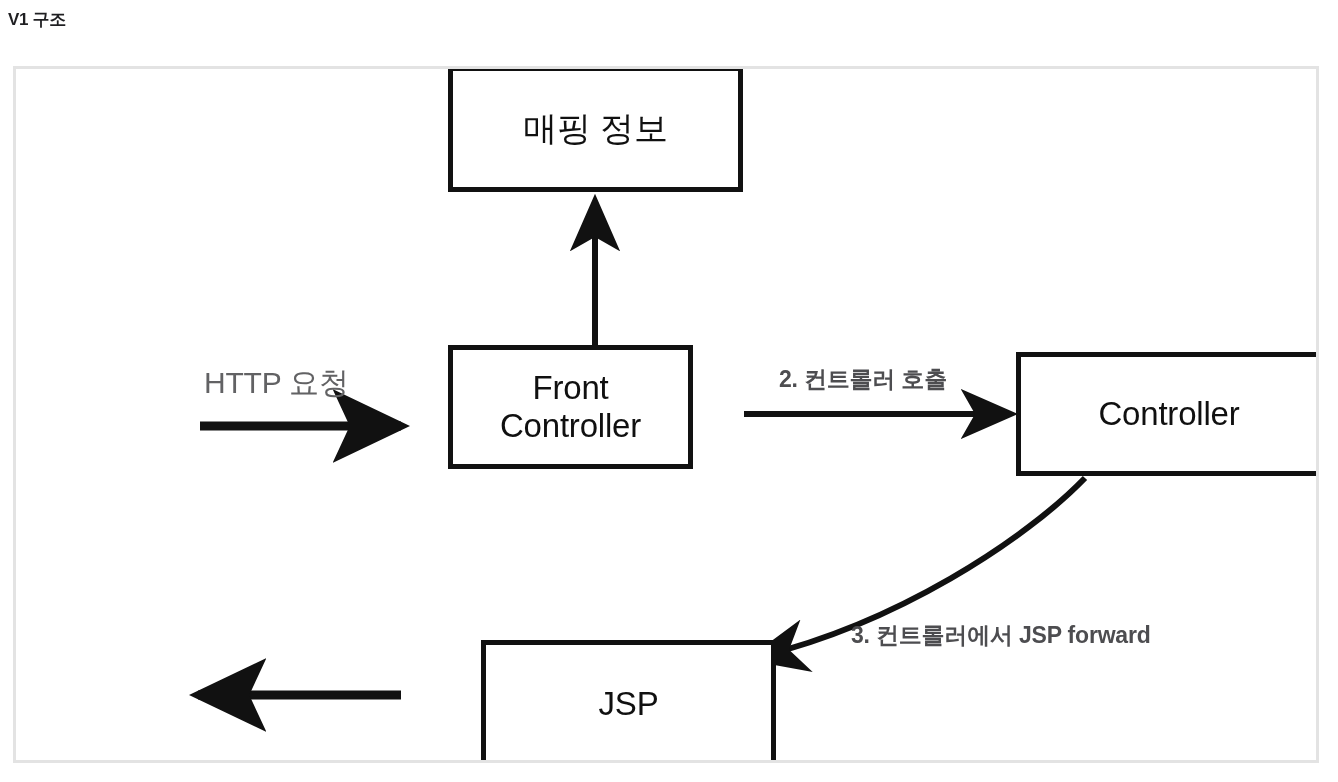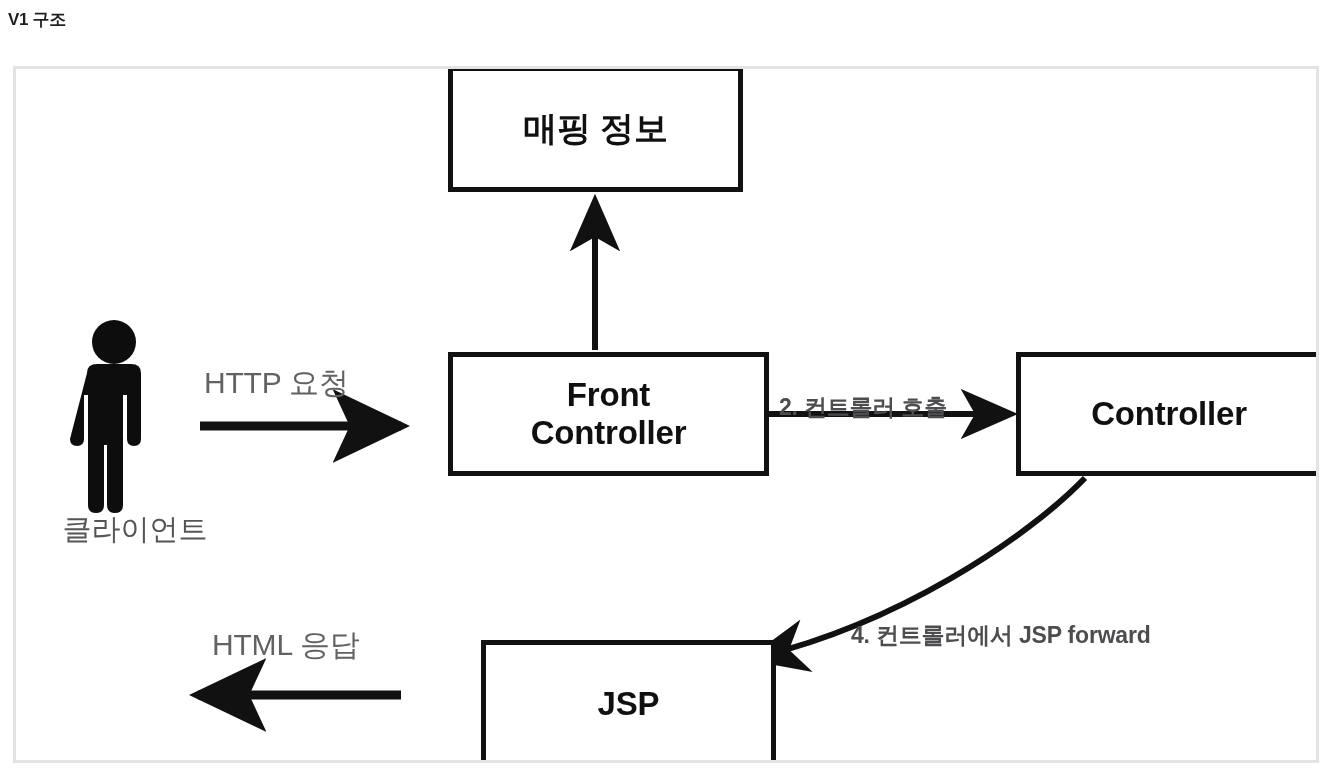--- a/index.html
+++ b/index.html
@@ -63,7 +63,7 @@
   }
   .node-label {
     font-size: 33px;
-    font-weight: 700;
+    font-weight: 400;
     color: #101010;
     line-height: 1.16;
     white-space: pre-line;

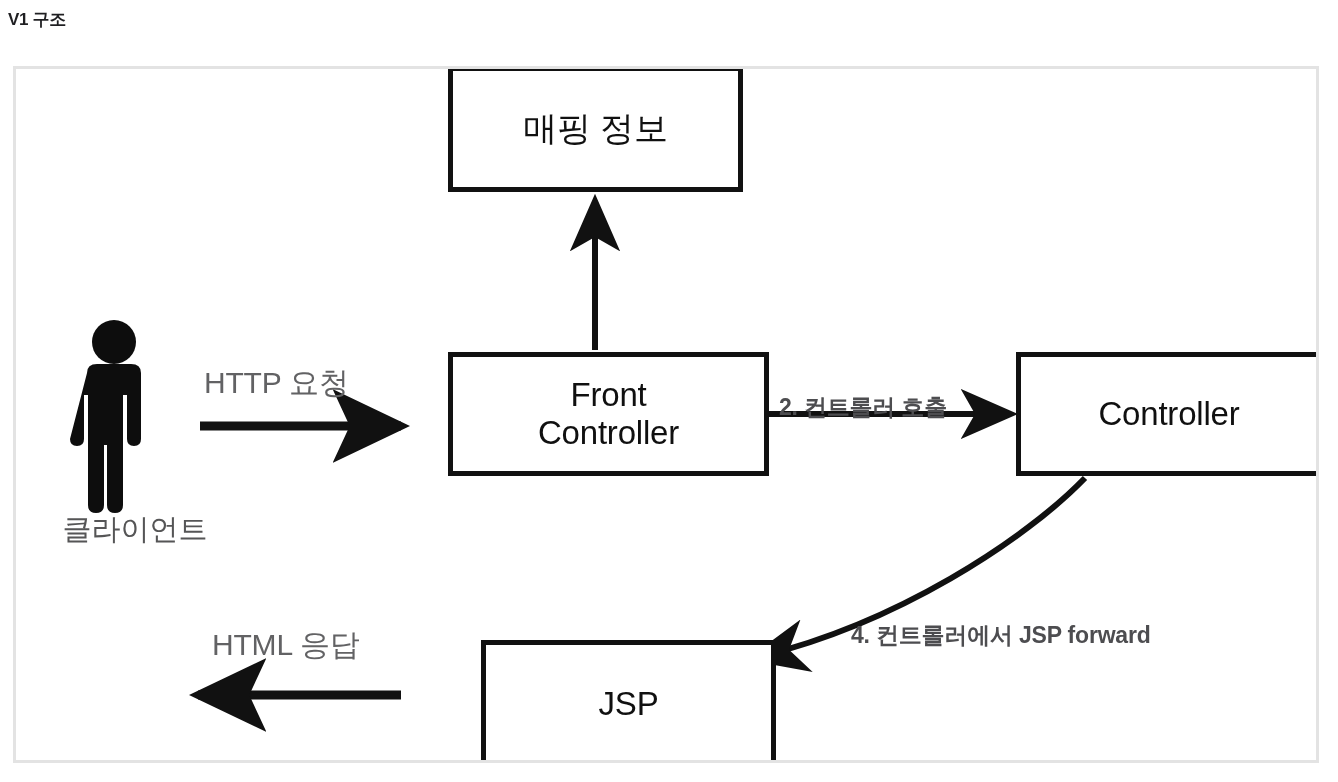--- a/index.html
+++ b/index.html
@@ -72,7 +72,7 @@
   .node-label.kr { font-size: 34px; }
 
   #node-mapping   { left: 432px; top: -3px;  width: 295px; height: 126px; }
-  #node-front     { left: 432px; top: 283px; width: 321px; height: 124px; }
+  #node-front     { left: 432px; top: 276px; width: 245px; height: 124px; }
   #node-controller{ left: 1000px;top: 283px; width: 306px; height: 124px; }
   #node-jsp       { left: 432px; top: 571px; width: 295px; height: 129px; margin-left: 33px; }
 

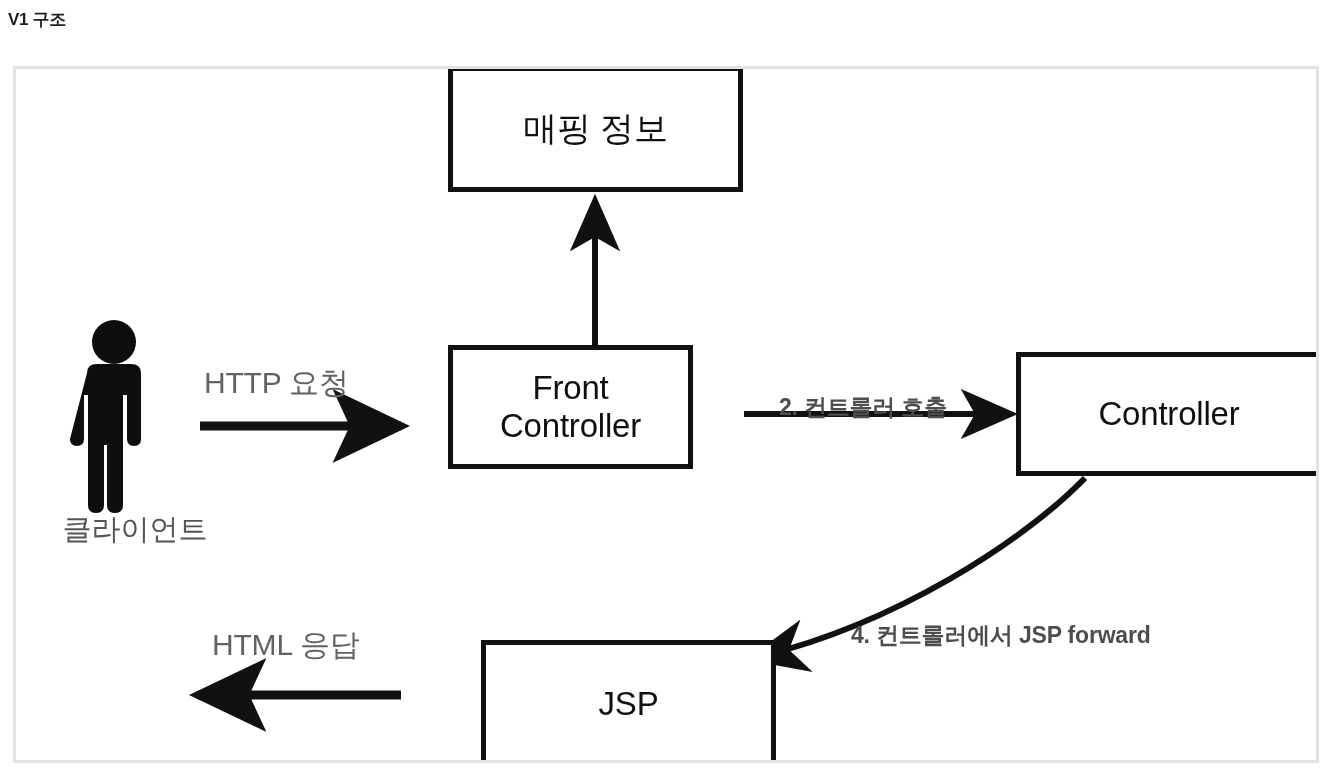--- a/index.html
+++ b/index.html
@@ -117,7 +117,7 @@
     letter-spacing: -0.2px;
   }
   #label-step-1 { left: 608px; top: 149px; }
-  #label-step-2 { left: 763px; top: 295px; margin-top: 28px; }
+  #label-step-2 { left: 763px; top: 295px; }
   #label-step-3 { left: 835px; top: 551px; }
 </style>
 </head>

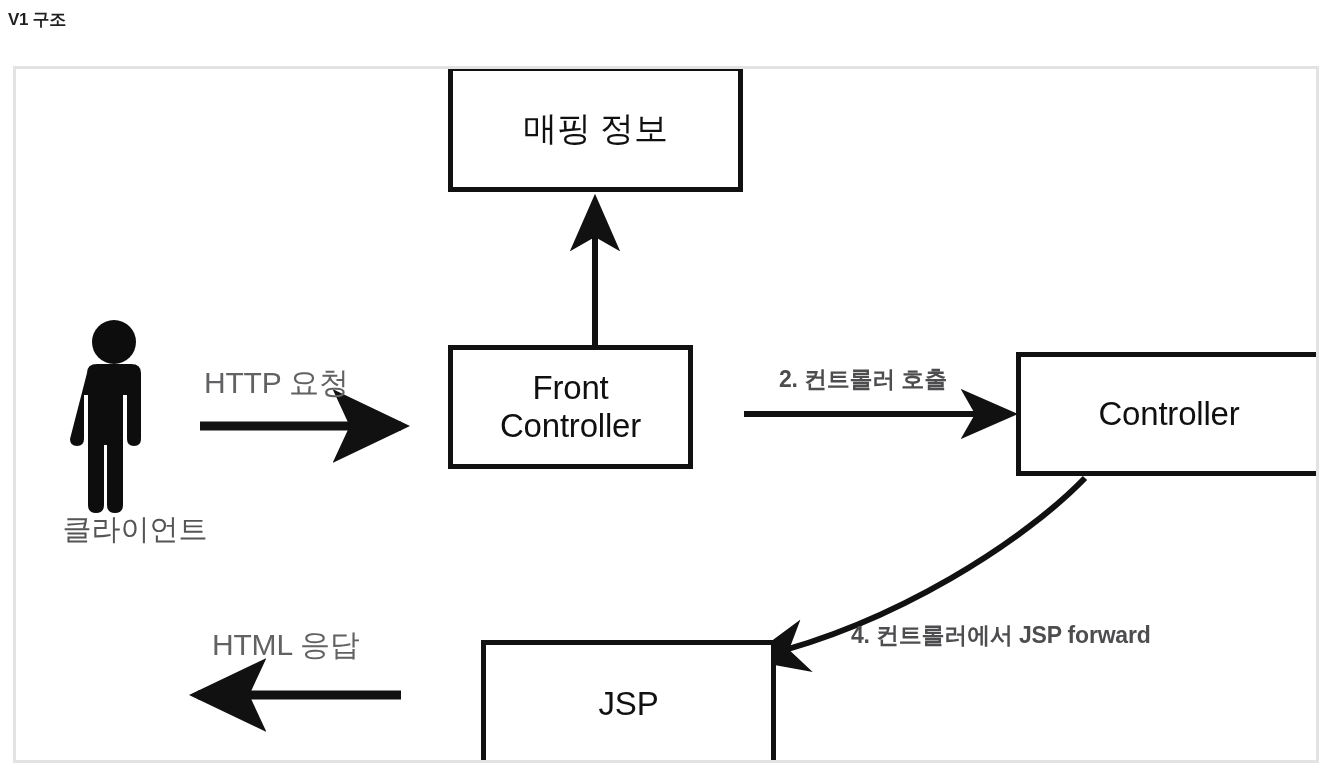--- a/index.html
+++ b/index.html
@@ -151,13 +151,6 @@
     <path d="M1069,409 C1010,470 880,556 738,589" fill="none" stroke="#111111" stroke-width="6" marker-end="url(#arrowhead-curve)"></path>
   </svg>
 
-  <div id="client-group">
-    <svg id="client-figure" width="120" height="200" viewBox="0 0 120 200" xmlns="http://www.w3.org/2000/svg">
-      <circle cx="52" cy="24" r="22" fill="#0d0d0d"></circle>
-      <path d="M25,55 q0,-9 10,-9 h34 q10,0 10,9 v66 q0,7 -7,7 q-7,0 -7,-7 v-44 h-4 v110 q0,8 -8,8 q-8,0 -8,-8 v-60 h-3 v60 q0,8 -8,8 q-8,0 -8,-8 v-110 h-4 v44 q0,7 -7,7 q-7,0 -7,-7 z" fill="#0d0d0d"></path>
-    </svg>
-    <div id="client-label">클라이언트</div>
-  </div>
 
   <div id="node-mapping" class="node-box">
     <span class="node-label kr">매핑 정보</span>

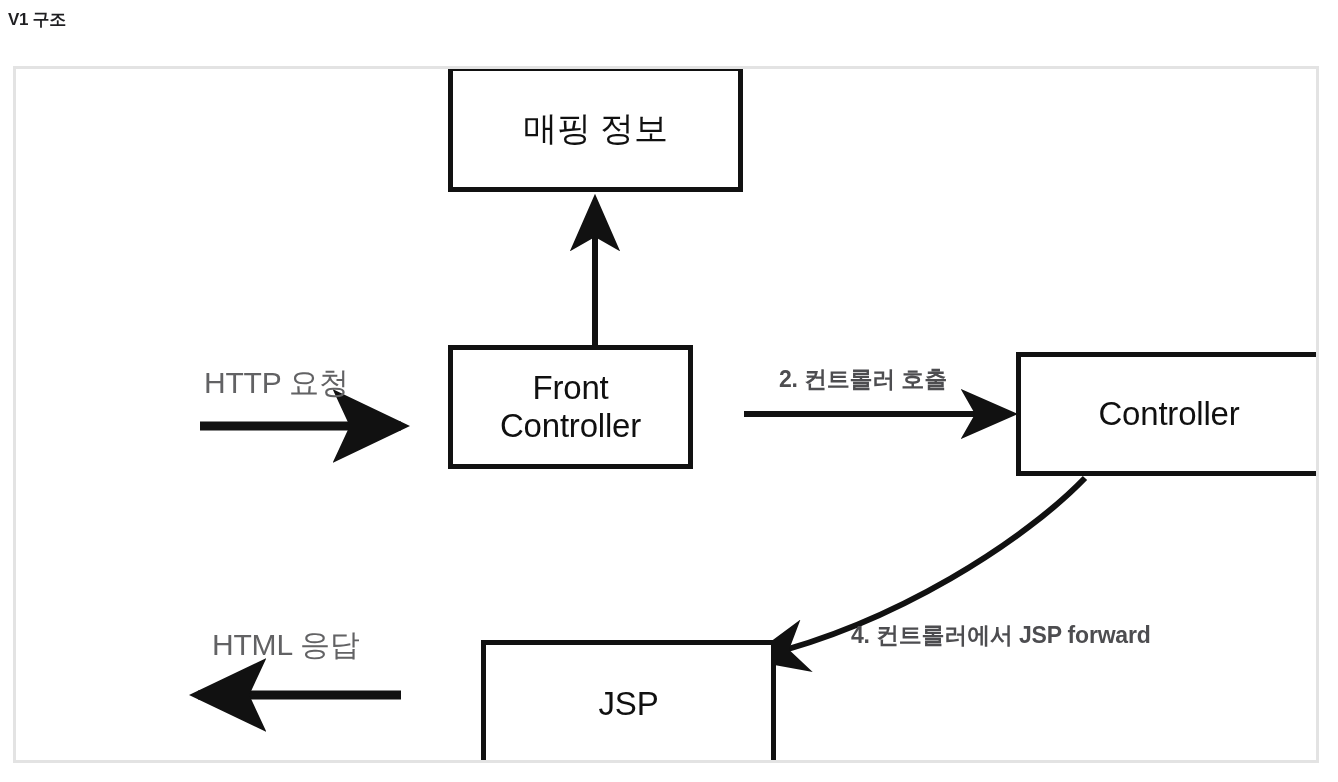--- a/index.html
+++ b/index.html
@@ -171,7 +171,6 @@
 
   <div id="label-http-request" class="flow-label">HTTP 요청</div>
 
-  <div id="label-html-response" class="flow-label">HTML 응답</div>
 
 
   <div id="label-step-2" class="step-label">2. 컨트롤러 호출</div>

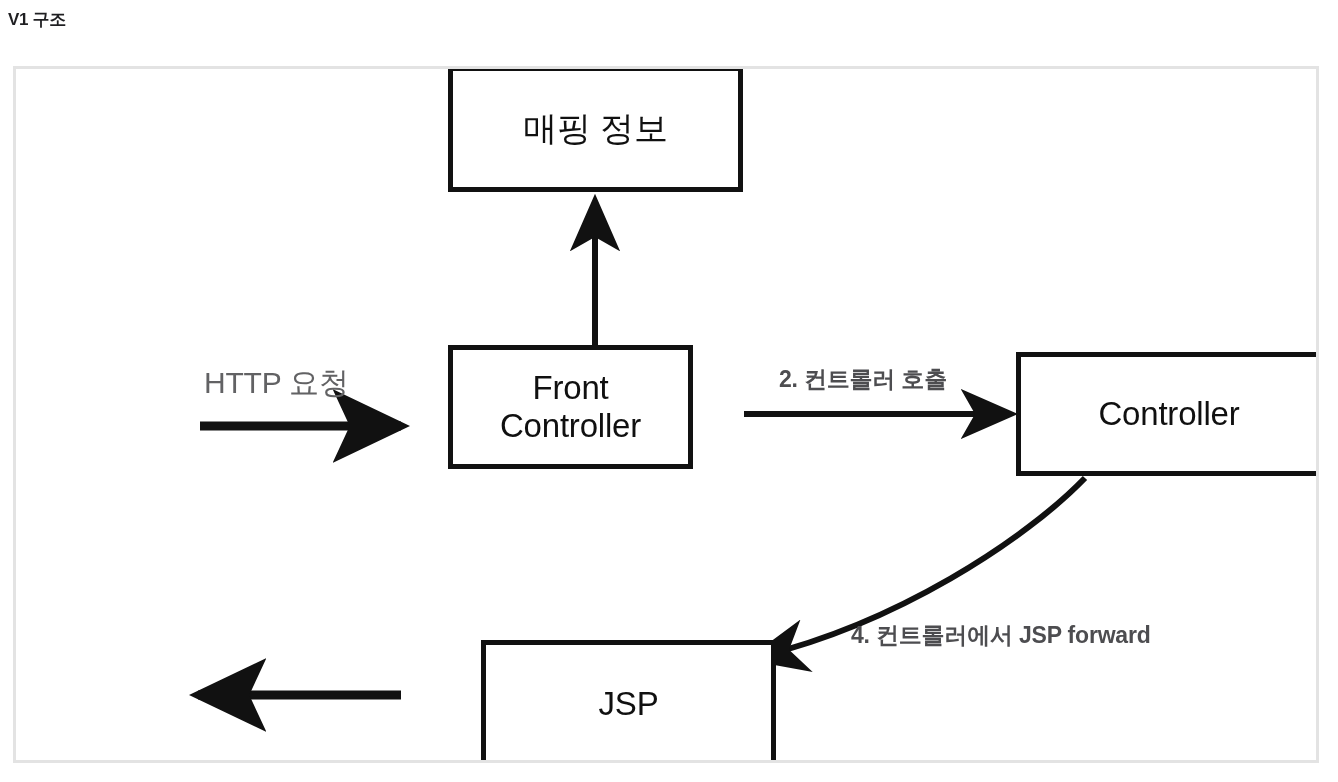--- a/index.html
+++ b/index.html
@@ -175,7 +175,7 @@
 
   <div id="label-step-2" class="step-label">2. 컨트롤러 호출</div>
 
-  <div id="label-step-3" class="step-label">4. 컨트롤러에서 JSP forward</div>
+  <div id="label-step-3" class="step-label">3. 컨트롤러에서 JSP forward</div>
 
 </div>
 

